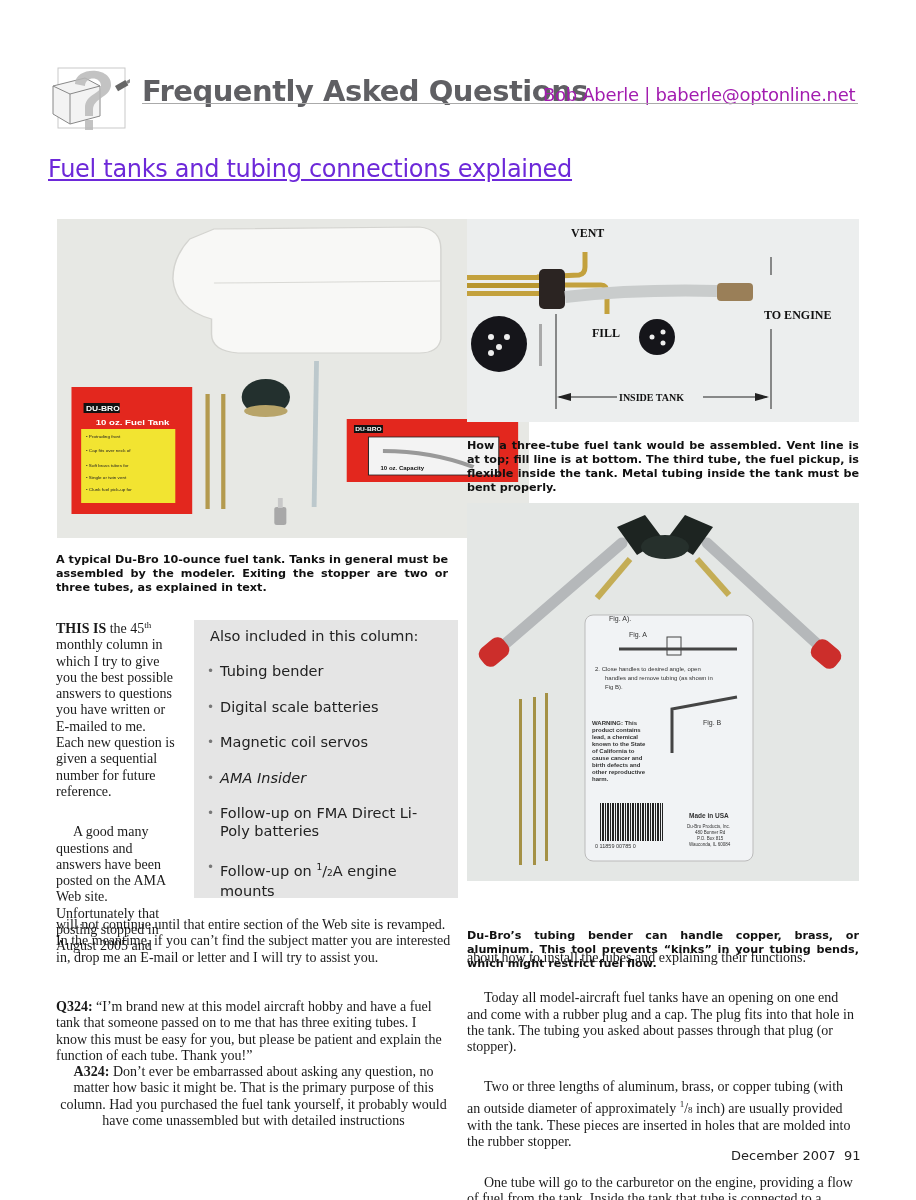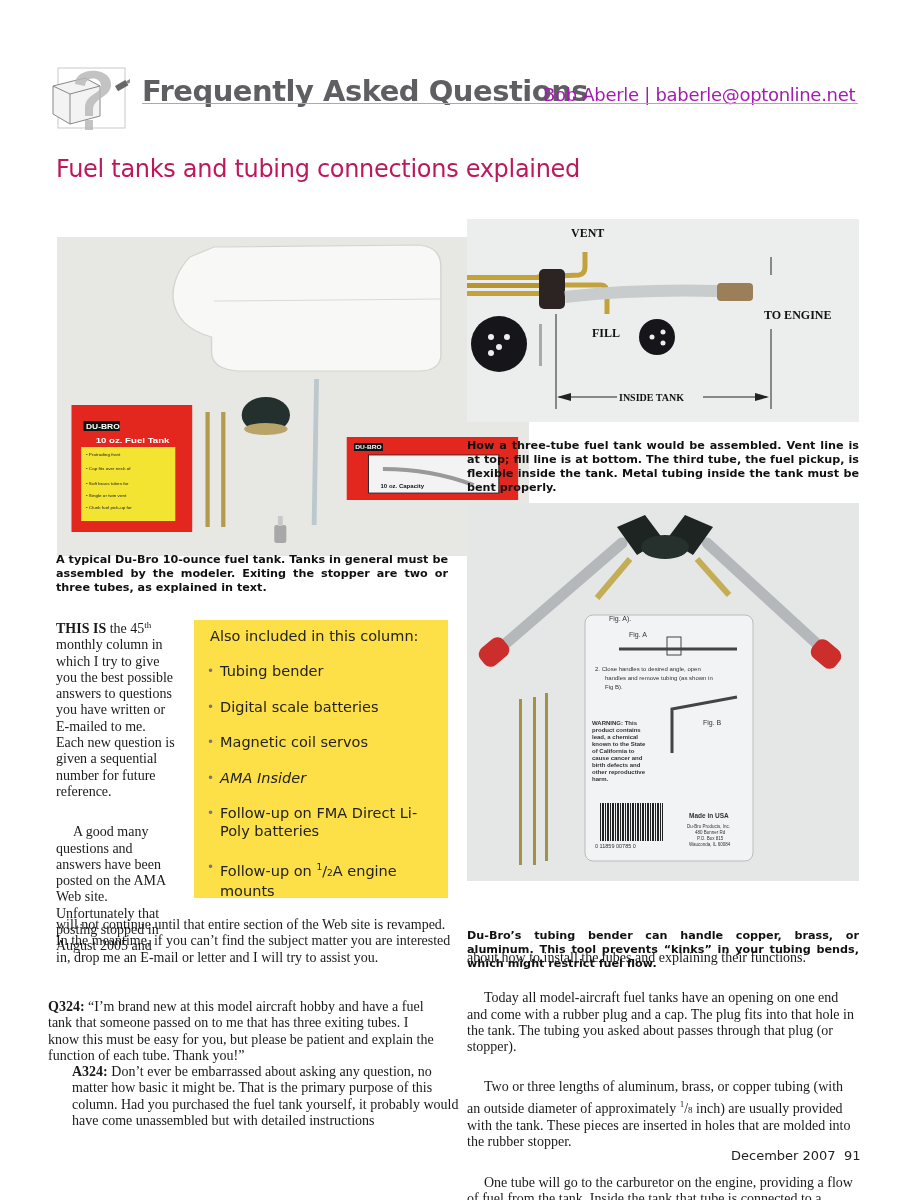--- a/index.html
+++ b/index.html
@@ -12,7 +12,7 @@
   .byline { left: 543px; top: 84px; font-family: "DejaVu Sans", sans-serif; font-size: 18px; color: #a21caf; white-space: nowrap; letter-spacing: -0.3px; }
   .header-rule { left: 142px; top: 103px; width: 716px; height: 1px; background: #aaaaaa; }
 
-  .headline { left: 56px; top: 155px; font-family: "DejaVu Sans", sans-serif; font-size: 24px; color: #be185d; font-weight: normal; letter-spacing: -0.3px; white-space: nowrap; }
+  .headline { left: 48px; top: 155px; font-family: "DejaVu Sans", sans-serif; font-size: 24px; color: #6d28d9; font-weight: normal; letter-spacing: -0.3px; white-space: nowrap; text-decoration: underline; }
 
   
   .photo { overflow: hidden; }

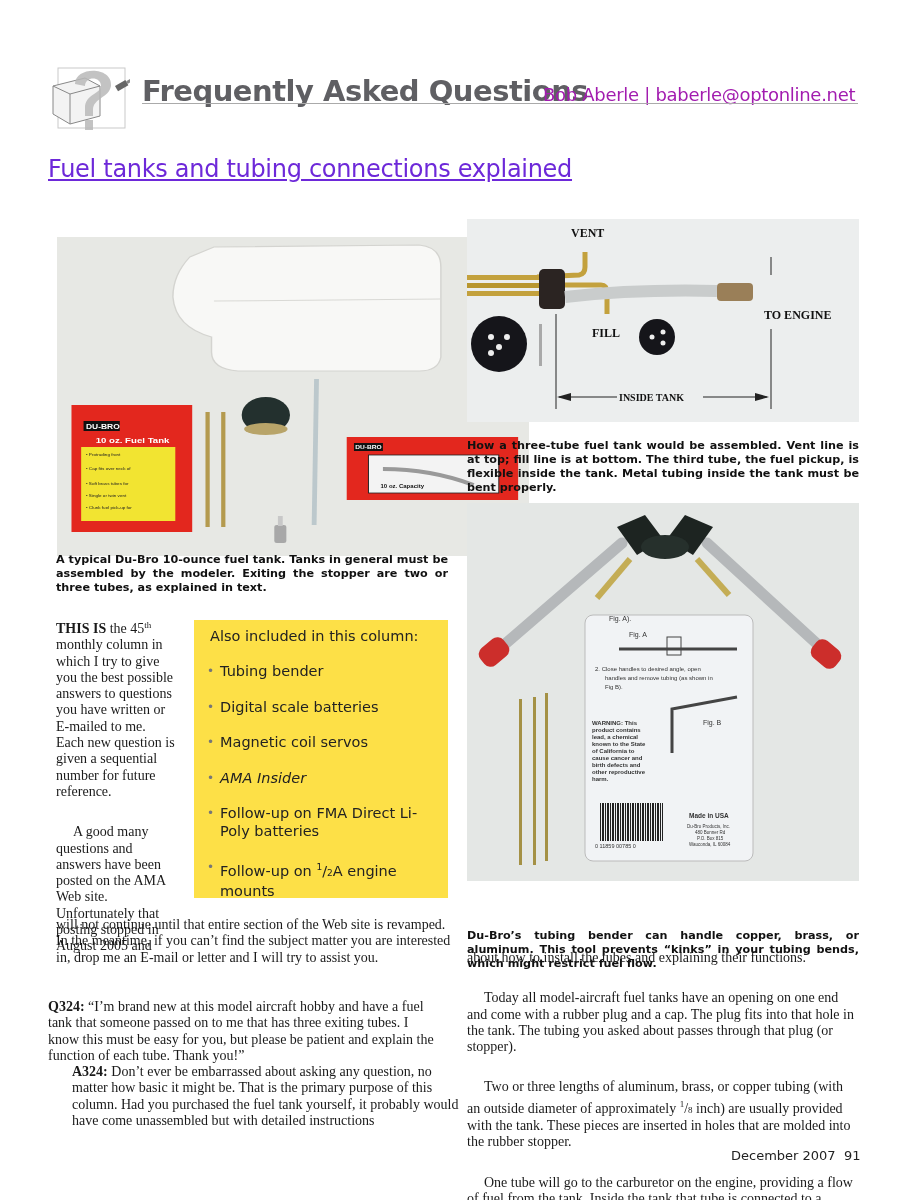--- a/index.html
+++ b/index.html
@@ -17,7 +17,7 @@
   
   .photo { overflow: hidden; }
   .photo svg { display: block; width: 100%; height: 100%; }
-  .photo-tank { left: 57px; top: 237px; width: 472px; height: 319px; }
+  .photo-tank { left: 57px; top: 219px; width: 472px; height: 319px; }
   .photo-assembly { left: 467px; top: 219px; width: 392px; height: 203px; }
   .photo-bender { left: 467px; top: 503px; width: 392px; height: 378px; }
 

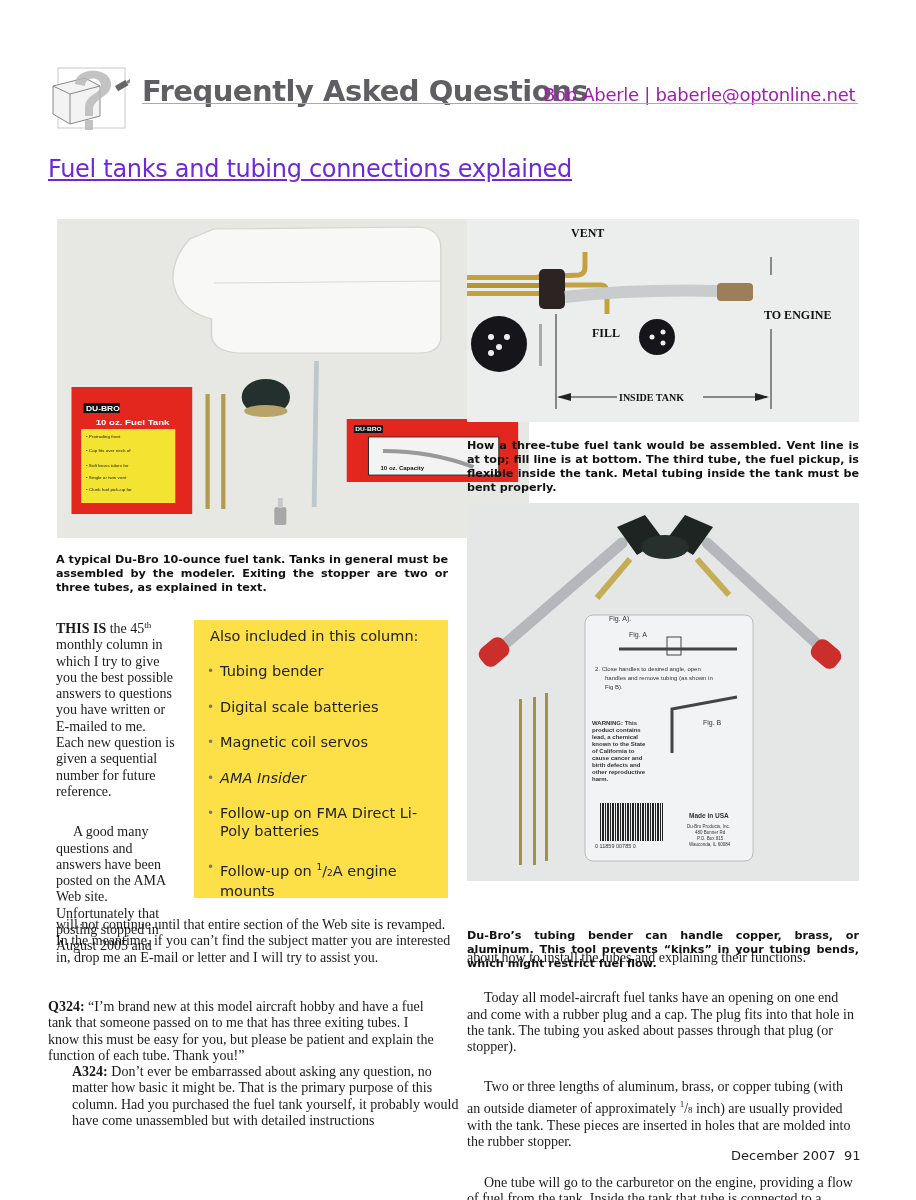--- a/index.html
+++ b/index.html
@@ -27,7 +27,7 @@
   .cap-bender { left: 467px; top: 893px; width: 392px; margin-top: 36px; }
 
   
-  .sidebox { left: 194px; top: 620px; width: 254px; height: 278px; background: #fde047; }
+  .sidebox { left: 194px; top: 620px; width: 254px; height: 278px; background: #e5e5e5; padding-left: 10px; }
   .sidebox-title { position: absolute; left: 16px; top: 8px; font-family: "DejaVu Sans", sans-serif; font-size: 14.5px; color: #222; white-space: nowrap; }
   .sidebox ul { list-style: none; margin: 0; padding: 0; position: absolute; left: 10px; top: 42px; width: 240px; }
   .sidebox li { font-family: "DejaVu Sans", sans-serif; font-size: 14.5px; color: #222; line-height: 18px; margin-bottom: 17.5px; padding-left: 16px; position: relative; }

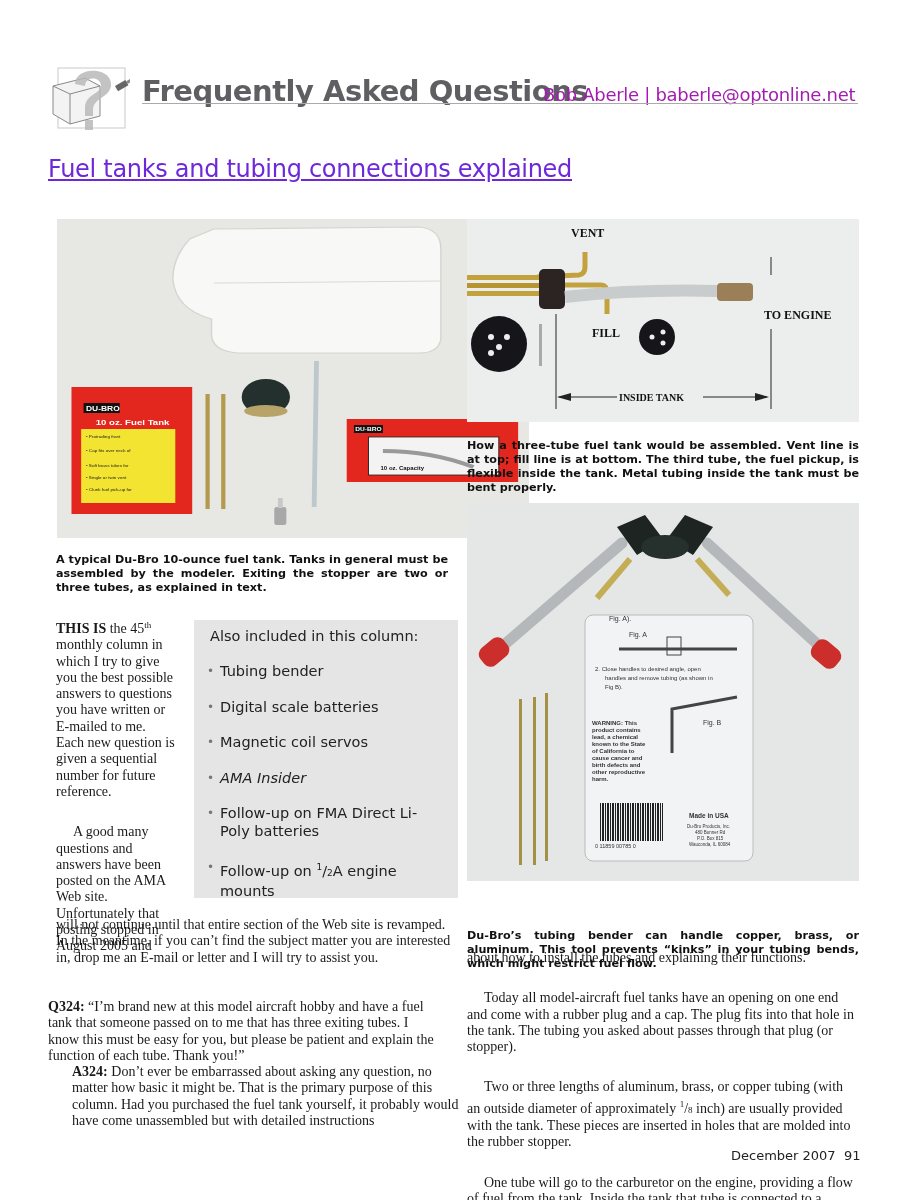--- a/index.html
+++ b/index.html
@@ -40,7 +40,7 @@
   .body { font-family: "Liberation Serif", serif; font-size: 14px; line-height: 16.3px; color: #1a1a1a; }
   .intro-narrow { left: 56px; top: 617px; width: 120px; }
   .intro-wide { left: 56px; top: 917px; width: 395px; }
-  .qa { left: 48px; top: 999px; width: 395px; }
+  .qa { left: 56px; top: 999px; width: 395px; }
   .answer { left: 72px; top: 1064px; width: 395px; }
   .right-body { left: 467px; top: 950px; width: 392px; }
   .body p { margin: 0; }

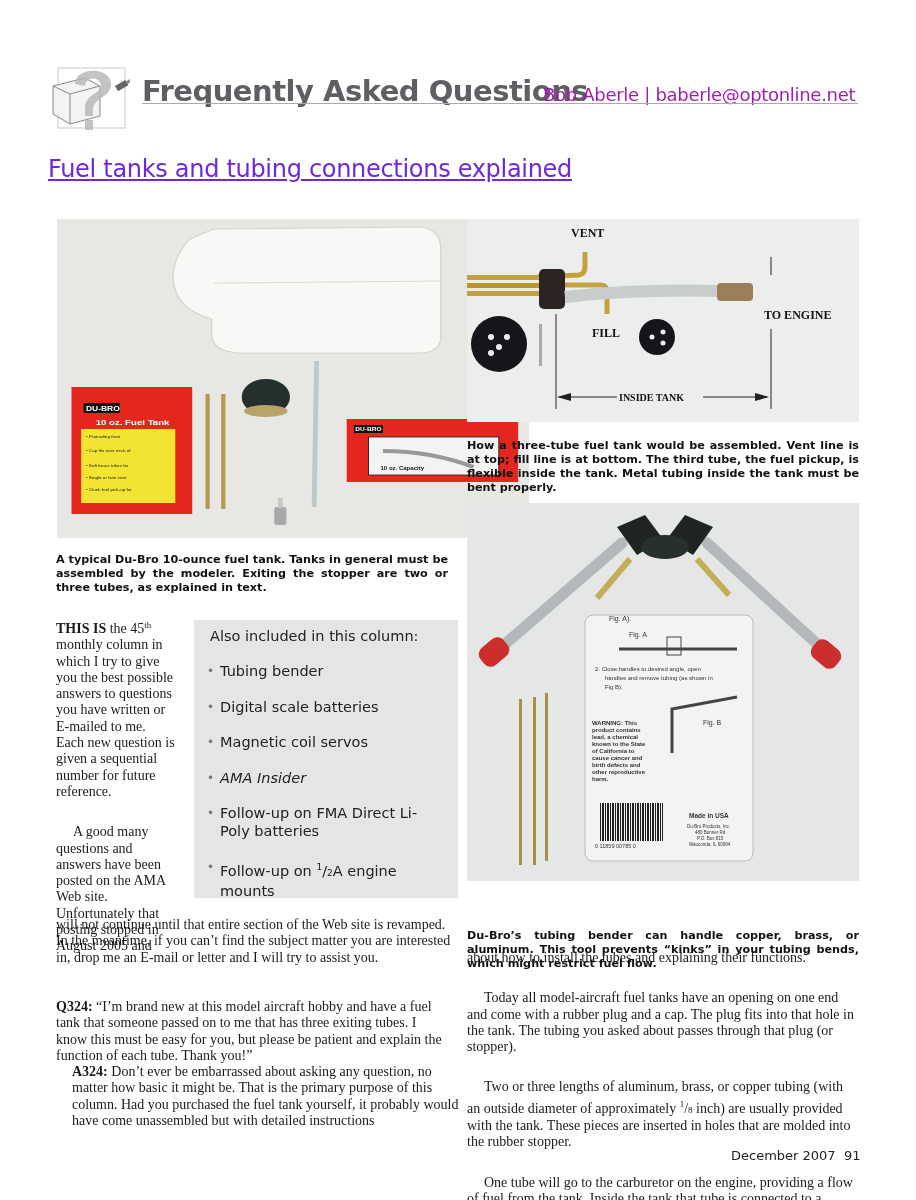--- a/index.html
+++ b/index.html
@@ -41,7 +41,7 @@
   .intro-narrow { left: 56px; top: 617px; width: 120px; }
   .intro-wide { left: 56px; top: 917px; width: 395px; }
   .qa { left: 56px; top: 999px; width: 395px; }
-  .answer { left: 72px; top: 1064px; width: 395px; }
+  .answer { left: 56px; top: 1064px; width: 395px; text-align: center; }
   .right-body { left: 467px; top: 950px; width: 392px; }
   .body p { margin: 0; }
   .body .indent { text-indent: 17px; margin-top: 24px; }

